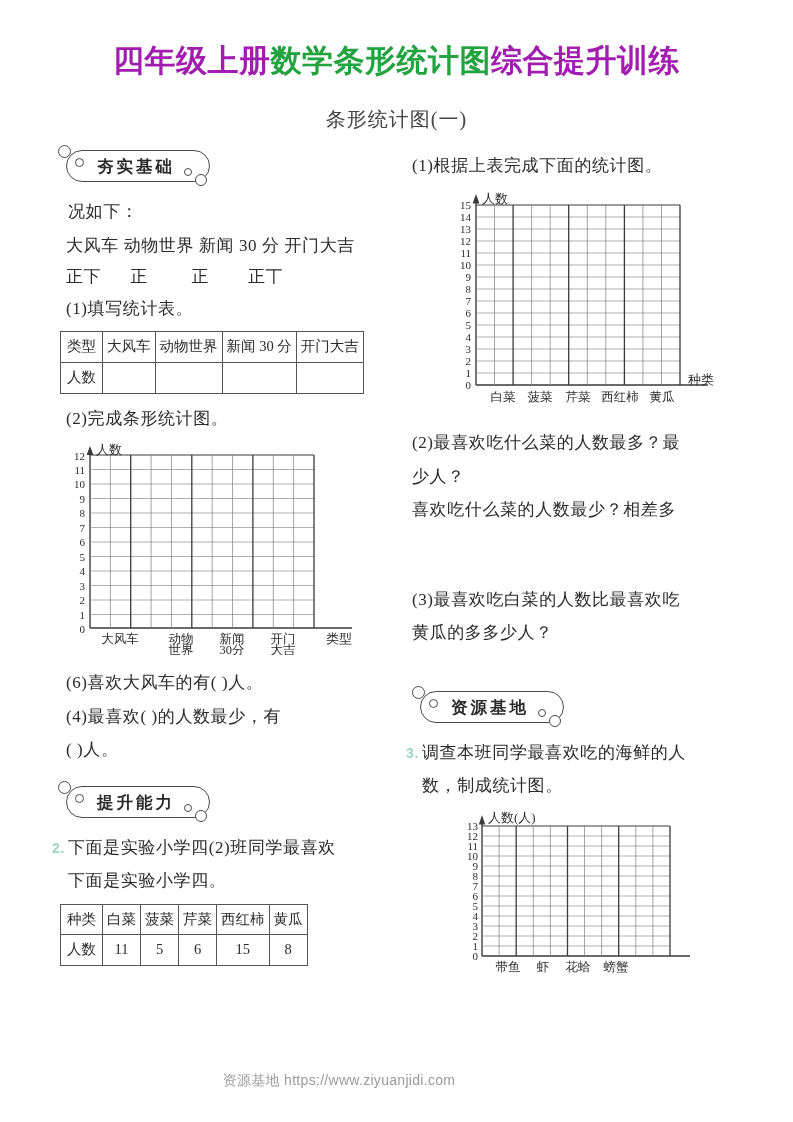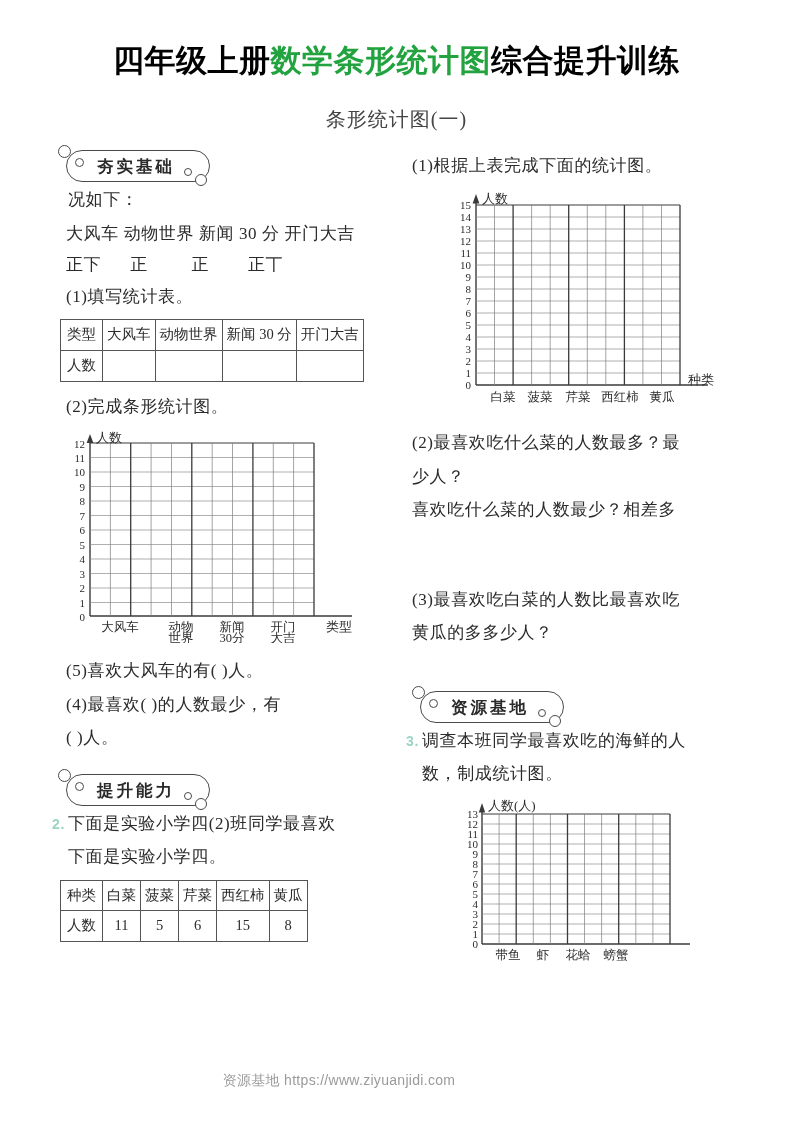--- a/index.html
+++ b/index.html
@@ -38,7 +38,7 @@
     line-height: 1.1;
   }
   .main-title .seg-green { color: #22a33f; }
-  .main-title .seg-black { color: #000000; margin-top: 21px; }
+  .main-title .seg-black { color: #a21caf; margin-top: 21px; }
 
   .sub-title {
     margin-top: 28px;

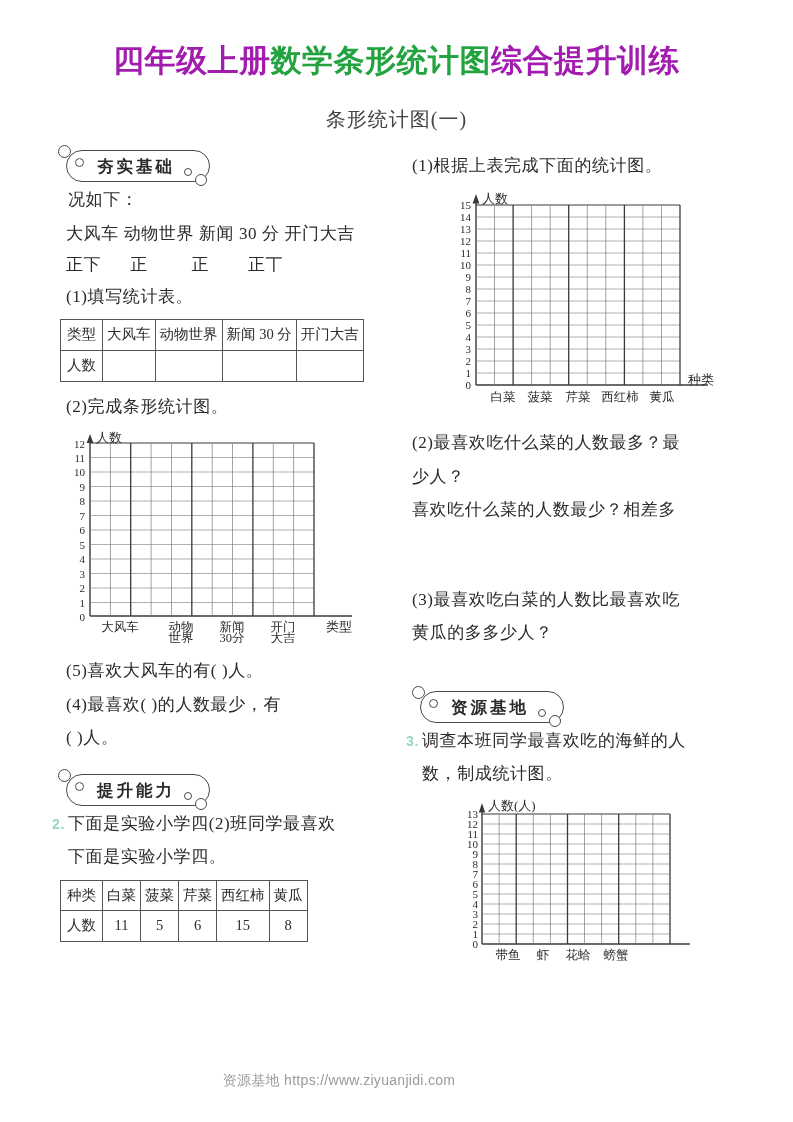--- a/index.html
+++ b/index.html
@@ -61,7 +61,7 @@
   .badge {
     position: relative;
     display: inline-block;
-    margin: 0 0 2px 14px;
+    margin: 0 0 14px 14px;
     padding: 4px 34px 4px 30px;
     border: 1.6px solid #4a4a4a;
     border-radius: 18px;

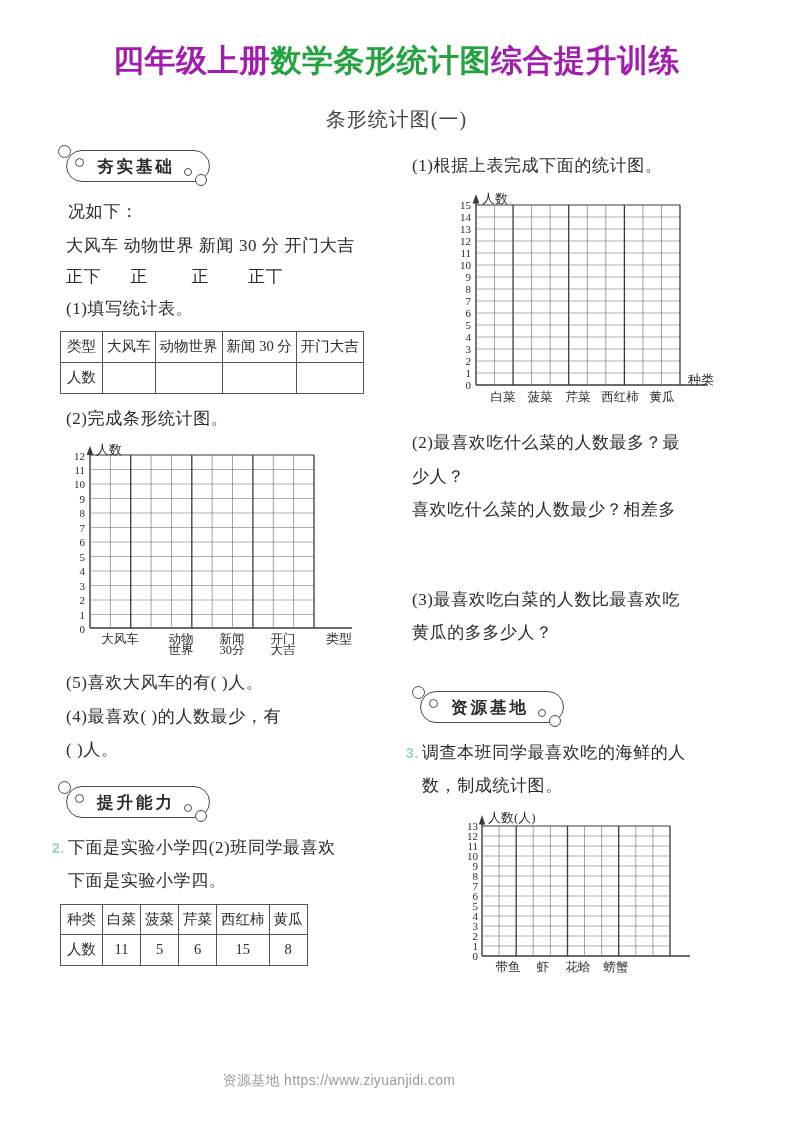--- a/index.html
+++ b/index.html
@@ -294,7 +294,7 @@
     <div class="sp-6"></div>
 
     <div class="q" style="padding-left:14px">
-      <span>(5)喜欢大风车的有(        )人。</span>
+      <span>(6)喜欢大风车的有(        )人。</span>
     </div>
     <div class="q" style="padding-left:14px">
       <span>(4)最喜欢(                )的人数最少，有</span>

